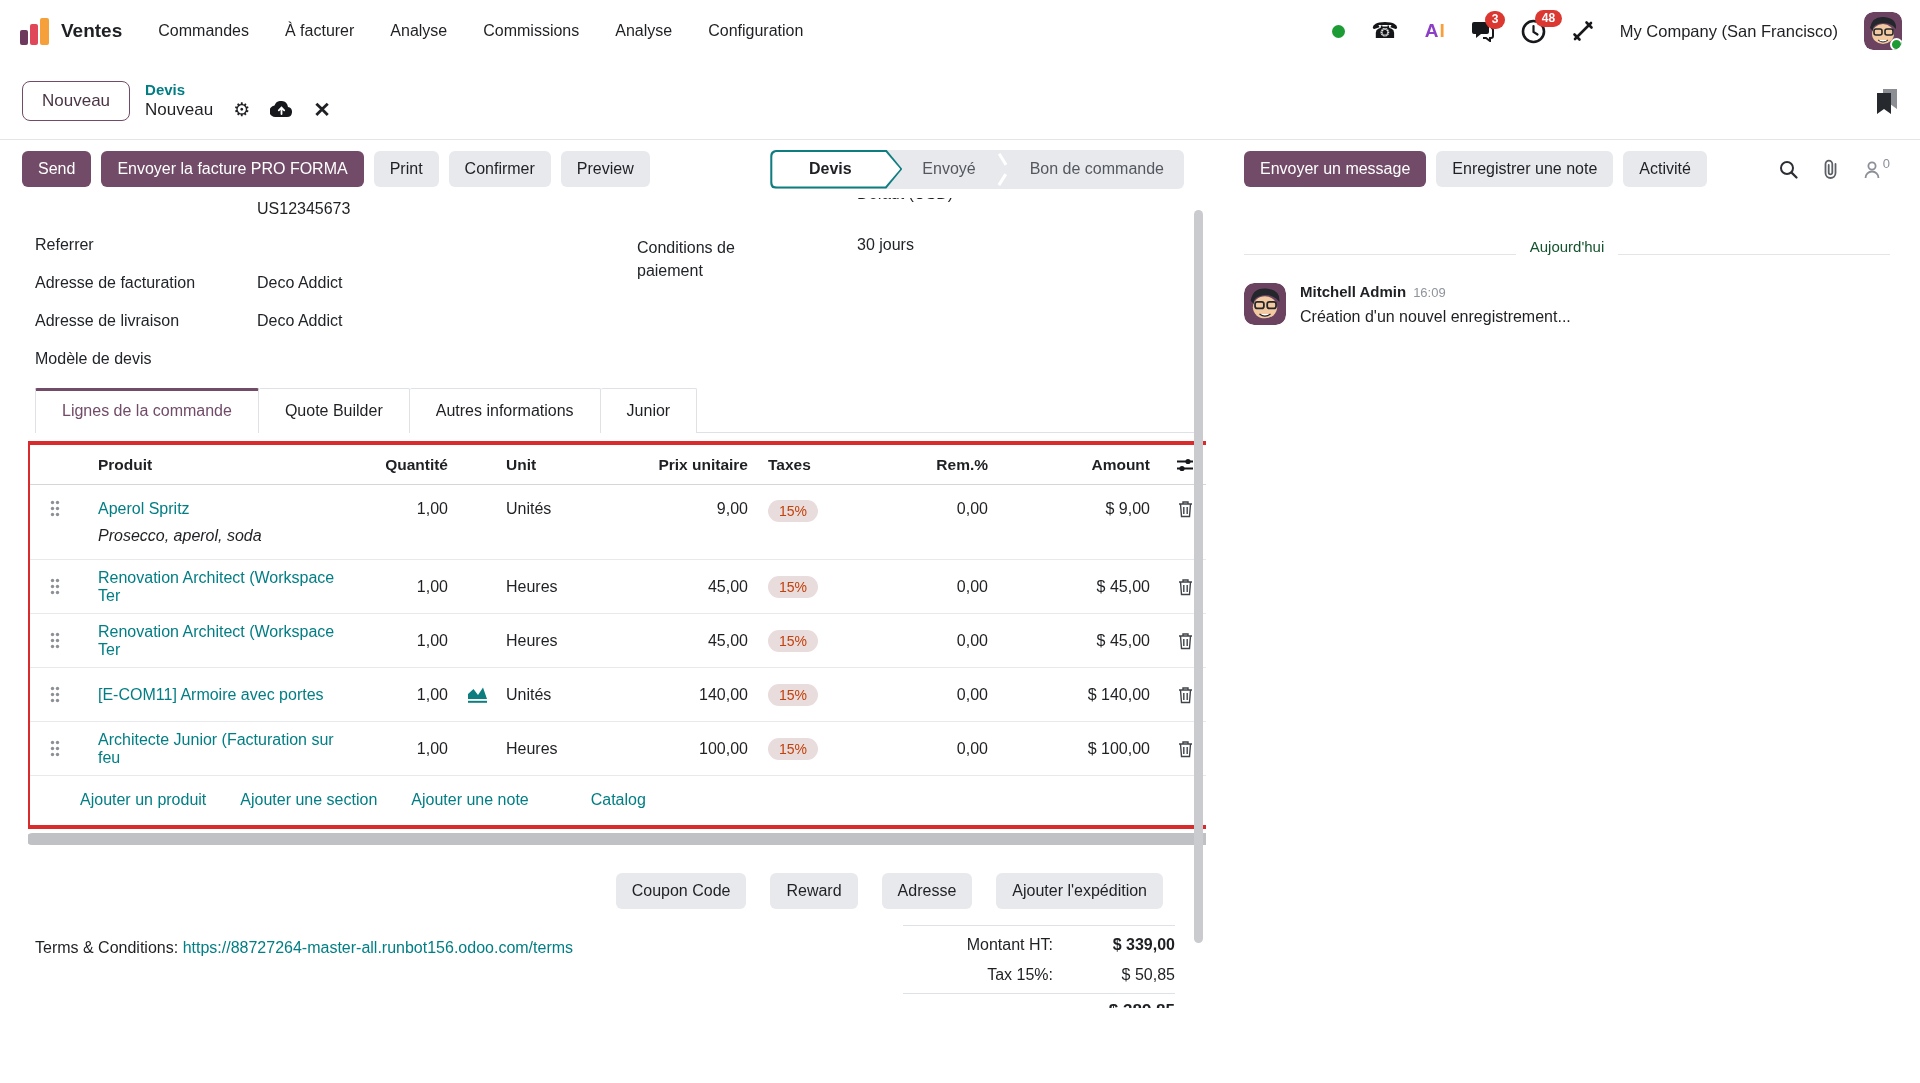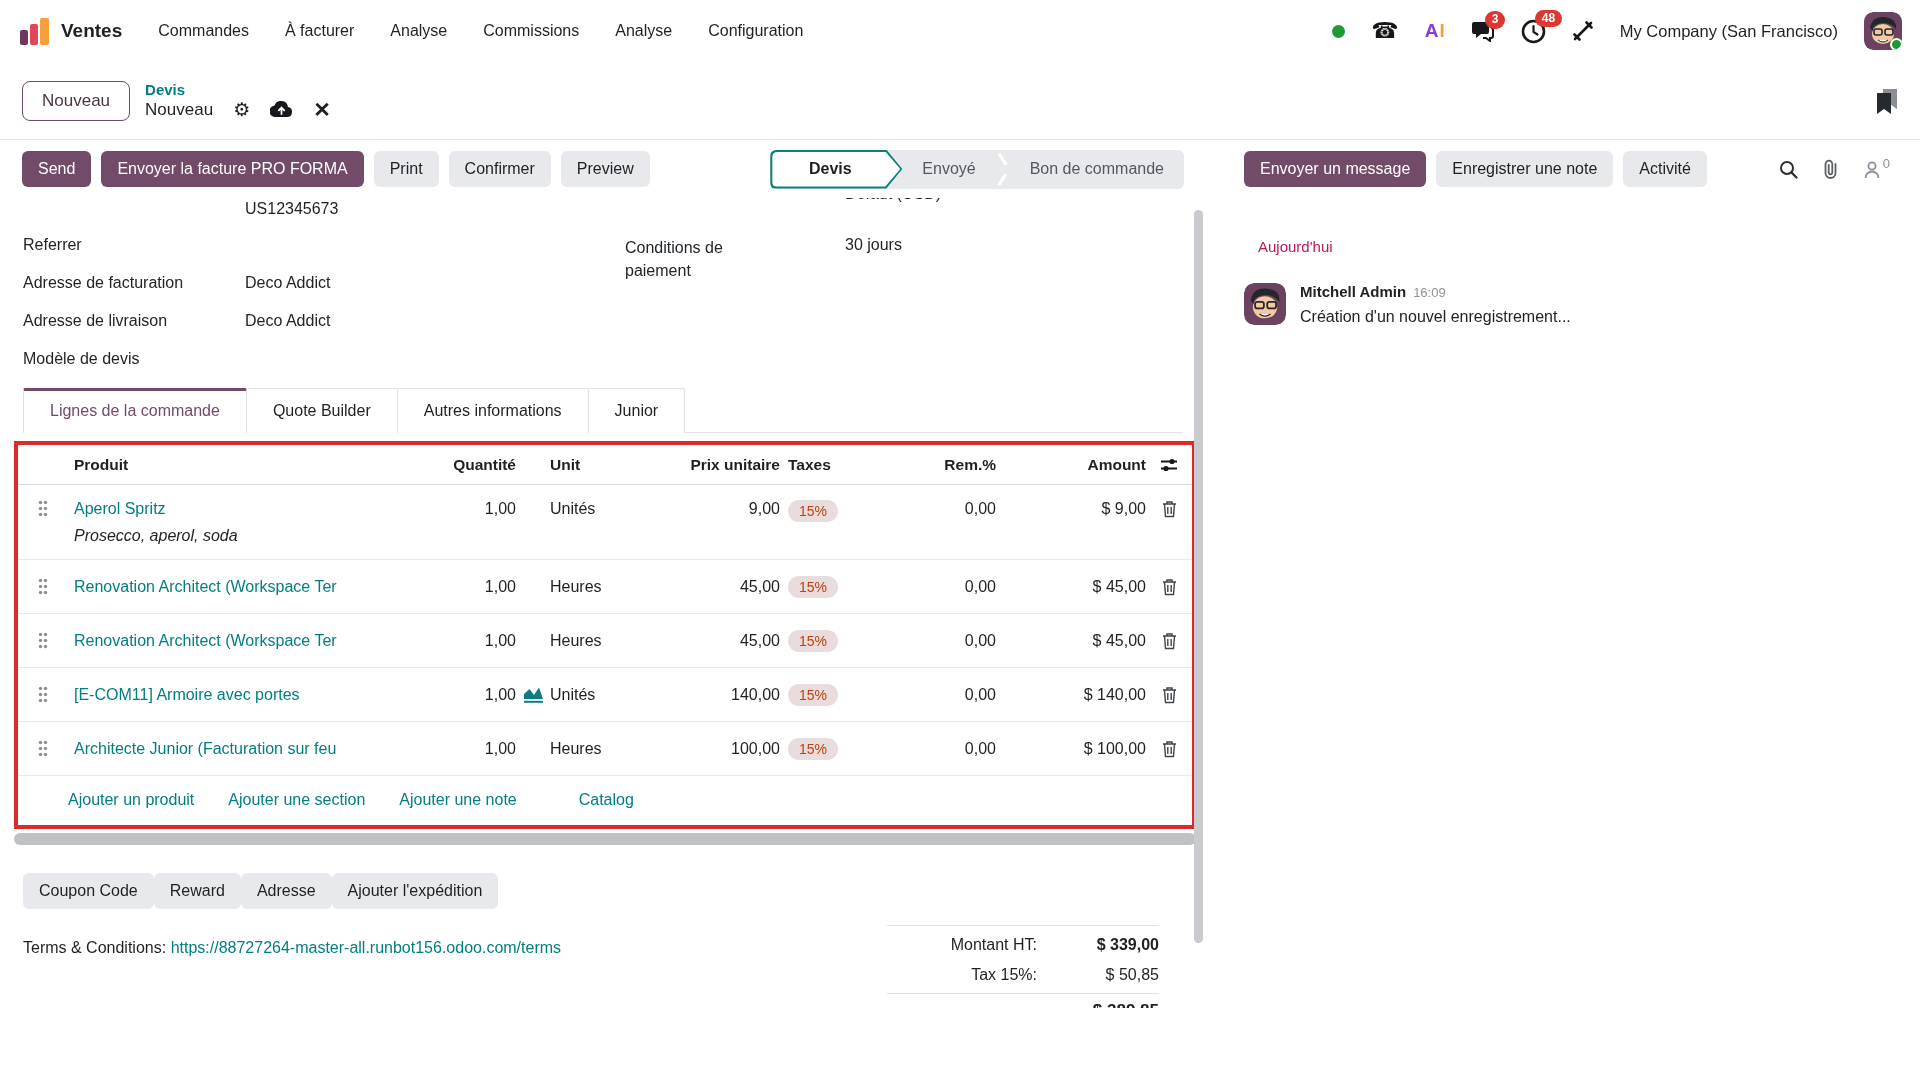--- a/index.html
+++ b/index.html
@@ -64,7 +64,7 @@
   .chev::before { top:3px; transform:rotate(-32deg); }
   .chev::after { bottom:3px; transform:rotate(32deg); }
   
-  .form-body { flex:1; overflow:hidden; padding:0 23px; position:relative; }
+  .form-body { flex:1; overflow:hidden; padding:0 7px; position:relative;margin-left:28px; }
   .clip-row { height:26px; overflow:hidden; position:relative; font-size:16px; }
   .clip-left { position:absolute; left:222px; top:2px; }
   .clip-right { position:absolute; left:822px; top:-13px; }

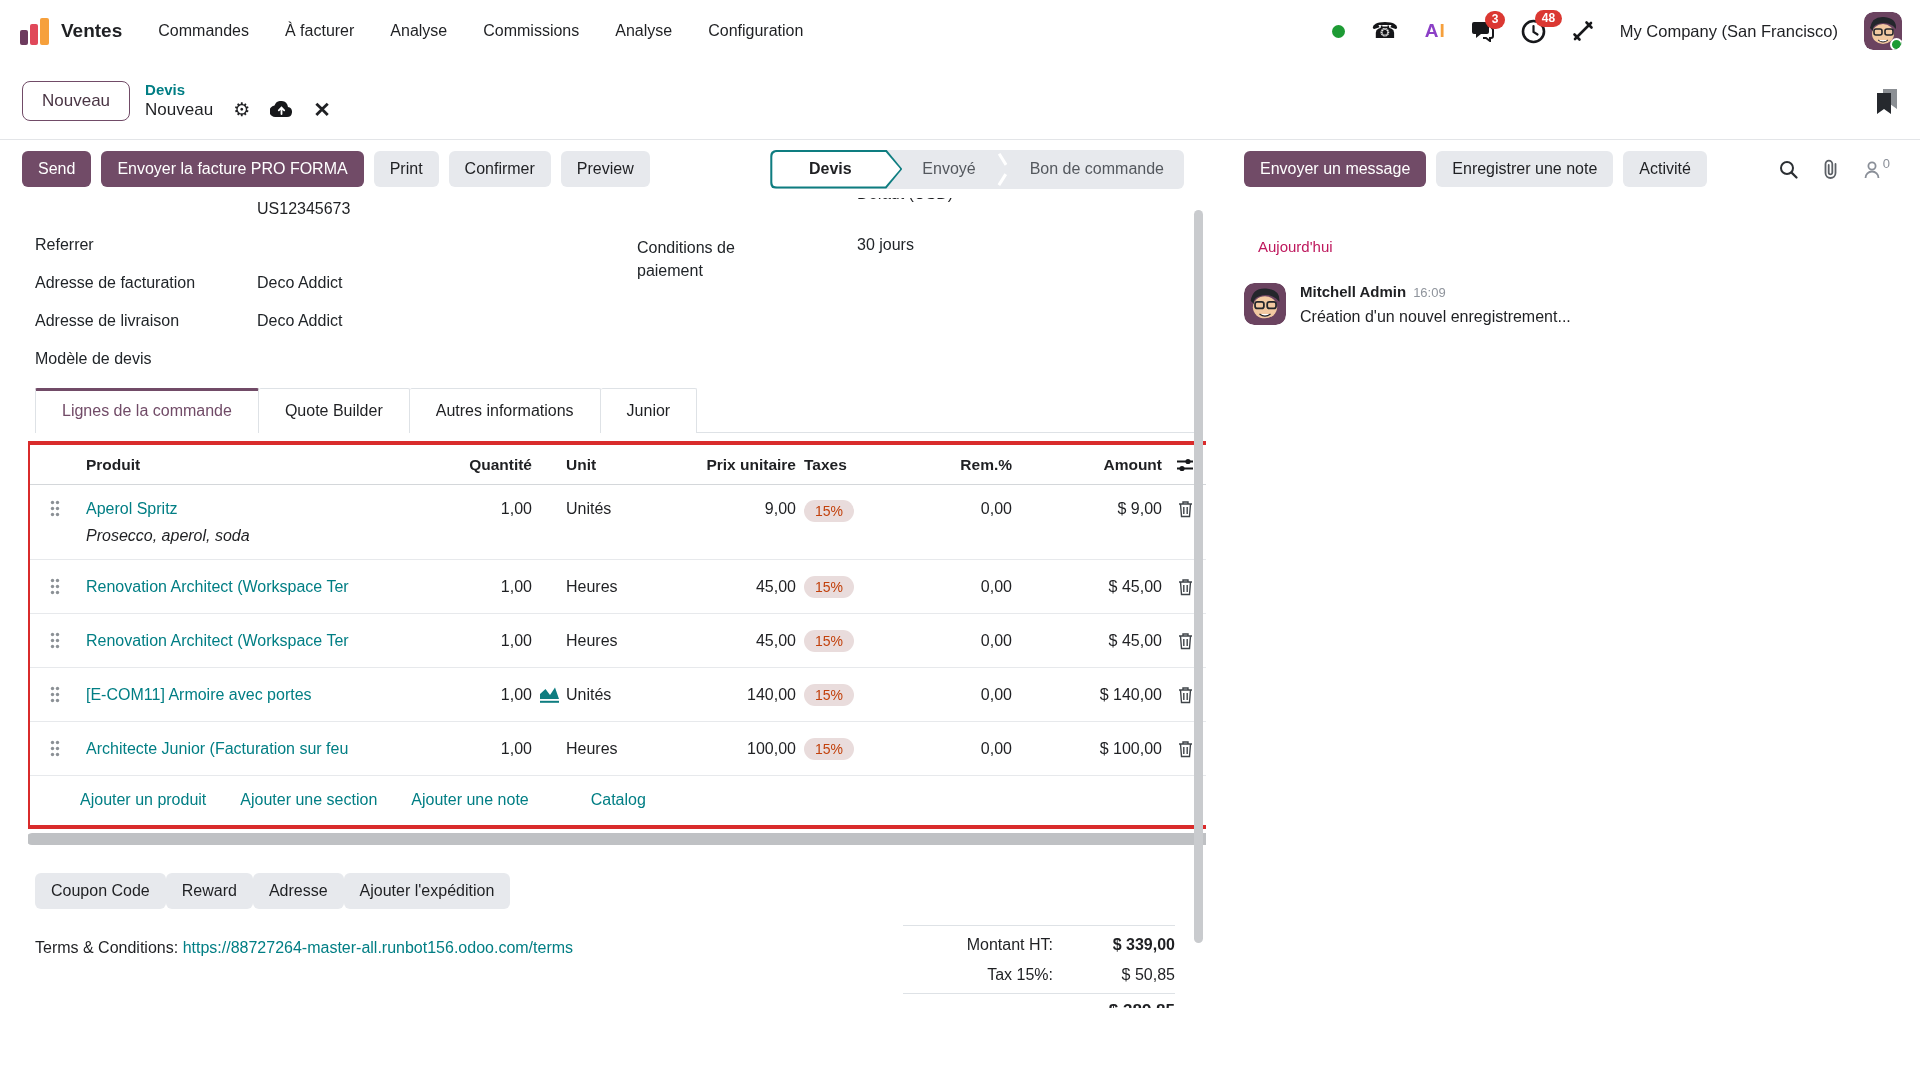--- a/index.html
+++ b/index.html
@@ -117,7 +117,7 @@
   .chatter-icons { margin-left:auto; display:flex; align-items:center; gap:24px; }
   .cicon { cursor:pointer; display:flex; align-items:center; }
   .follower-cnt { font-size:13px; color:#8a8f98; margin-left:2px; position:relative; top:-6px; }
-  .date-divider { display:flex; align-items:flex-start; color:#be185d; font-size:15px; margin:40px 0 18px;flex-direction:column; }
+  .date-divider { display:flex; align-items:flex-end; color:#14532d; font-size:15px; margin:40px 0 18px; }
   .date-divider i { flex:1; height:1px; background:#e3e5e8; }
   .date-divider span { margin:0 14px; font-style:normal; }
   .message { display:flex; gap:14px; margin-top:10px; }

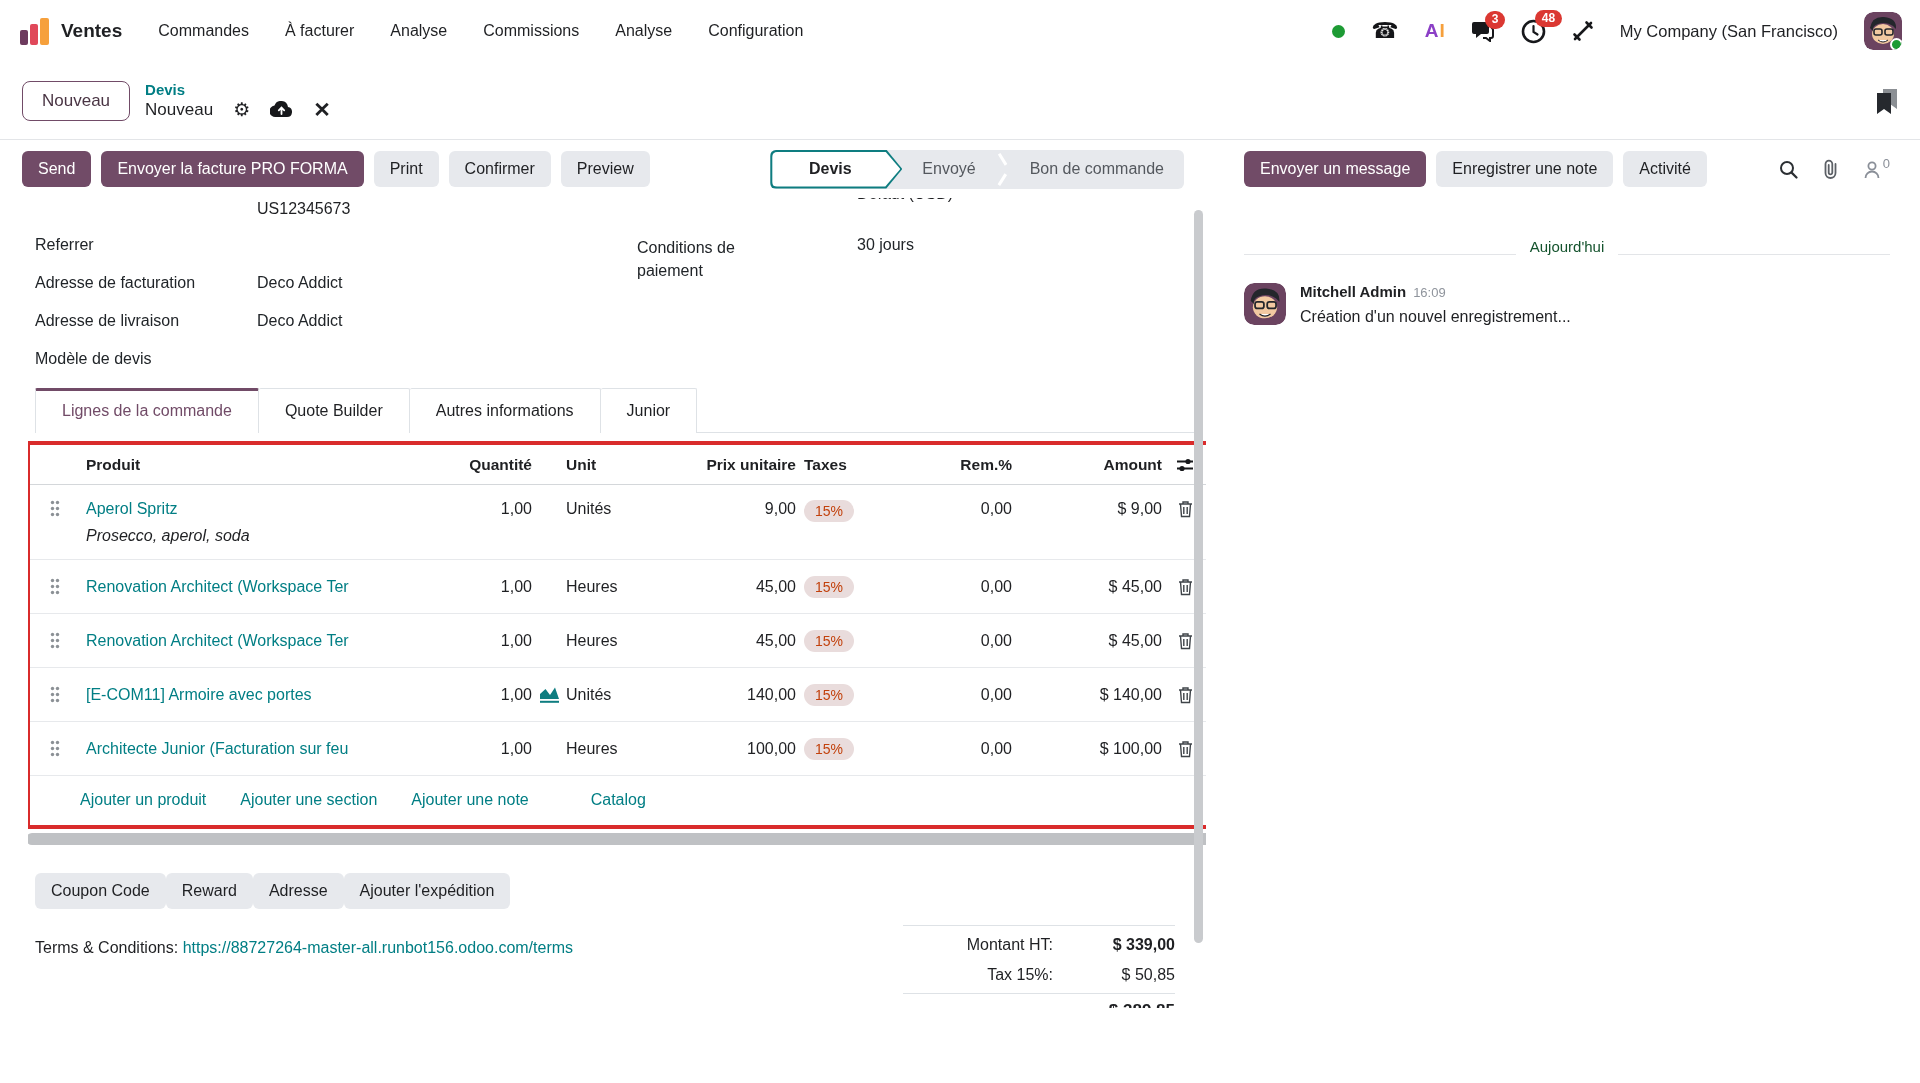--- a/index.html
+++ b/index.html
@@ -82,7 +82,7 @@
   .tab.active { color:#714B67; font-weight:500; border-top:3px solid #714B67; padding-top:11px; }
   
   .lines-box { border:4px solid #d92b2b; margin:8px -13px 0 -9px; background:#fff; }
-  .tgrid { display:grid; grid-template-columns:50px minmax(0,1fr) 96px 34px 110px 120px 96px 120px 150px 46px; align-items:center; }
+  .tgrid { display:grid; grid-template-columns:50px minmax(0,1fr) 96px 34px 110px 120px 96px 120px 150px 46px; align-items:center;gap:12px; }
   .thead { height:40px; font-weight:700; font-size:15.5px; border-bottom:1px solid #d4d7da; }
   .th-produit { padding-left:6px; }
   .r { text-align:right; }

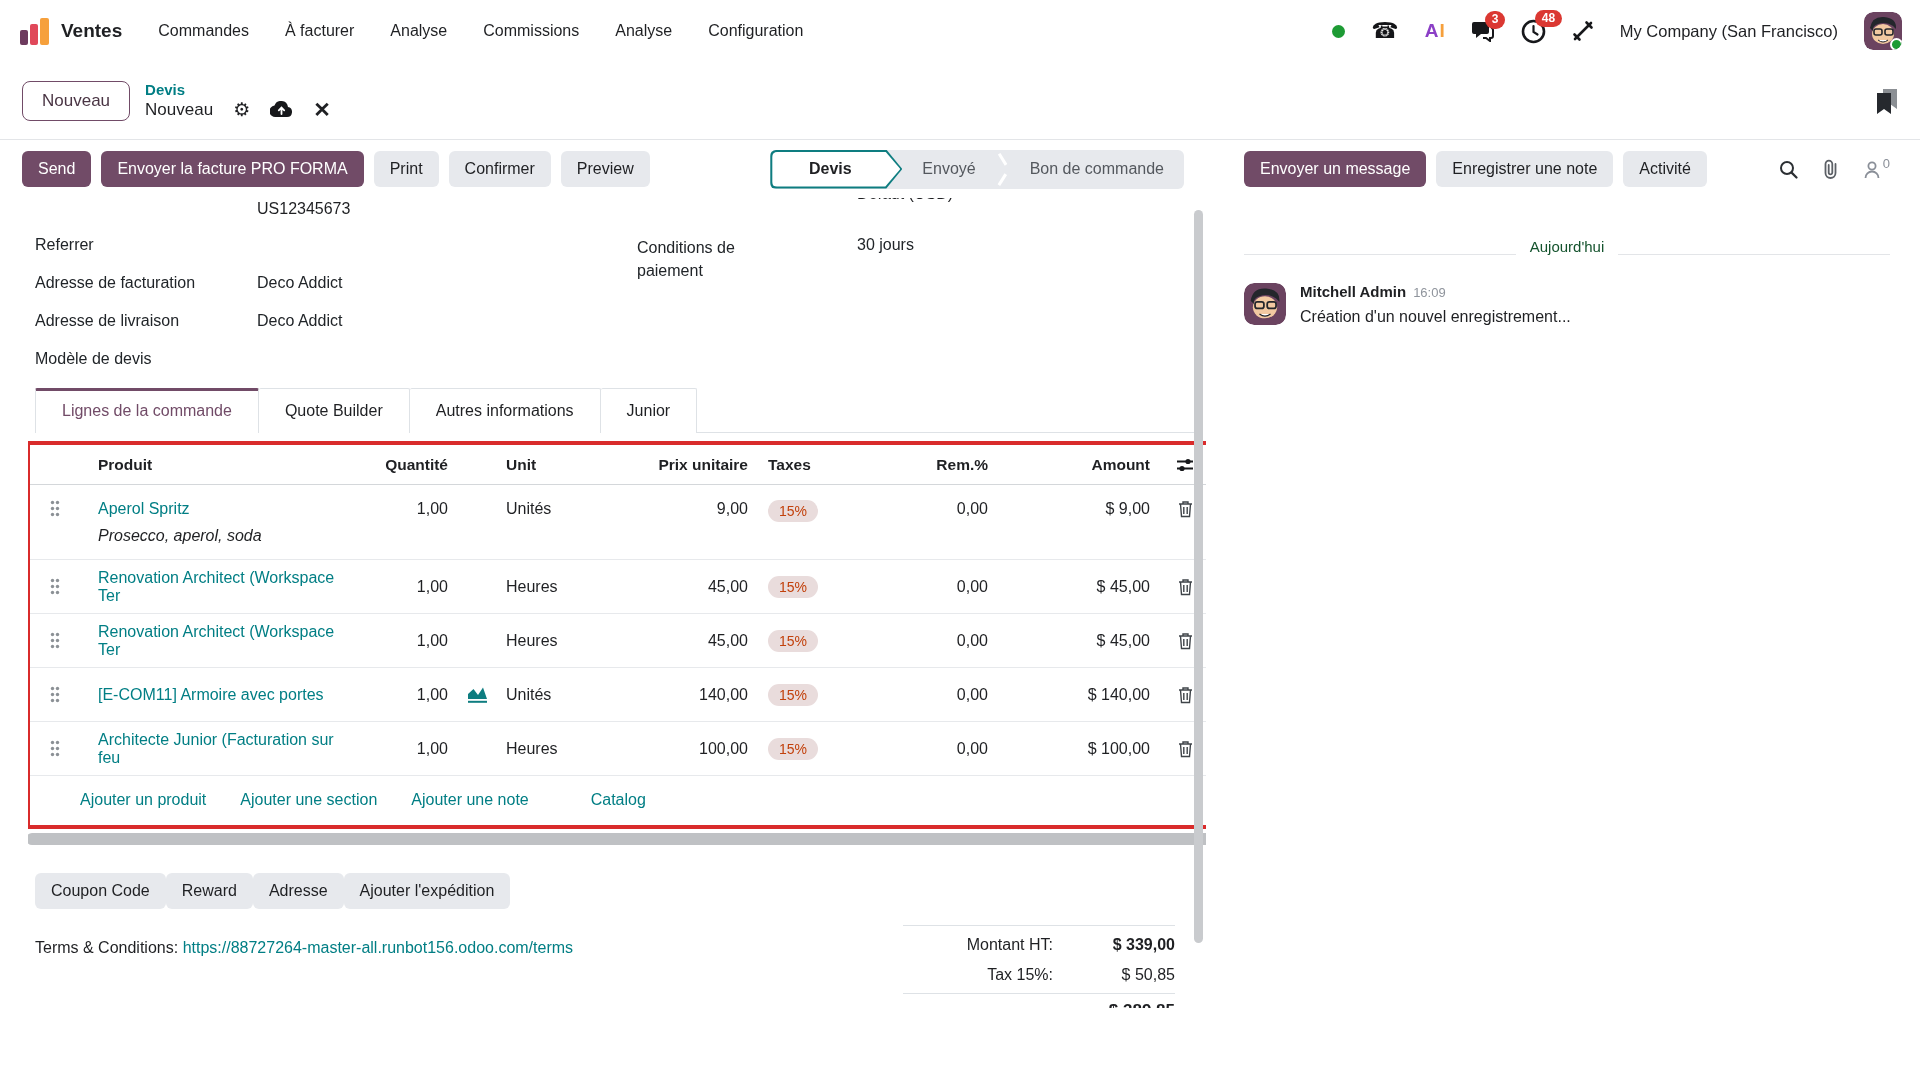--- a/index.html
+++ b/index.html
@@ -101,7 +101,7 @@
   .tfoot .catalog { margin-left:28px; }
   .hscroll { height:12px; background:#bfc1c4; border-radius:6px; margin:4px -13px 0 -9px; }
   
-  .promo-row { display:flex; justify-content:flex-start; margin:28px 36px 0 0; }
+  .promo-row { display:flex; gap:24px; justify-content:flex-end; margin:28px 36px 0 0; }
   .bottom { display:flex; margin-top:16px; }
   .terms { font-size:16px; margin-top:14px; }
   .terms a { color:#017E84; text-decoration:none; cursor:pointer; }

